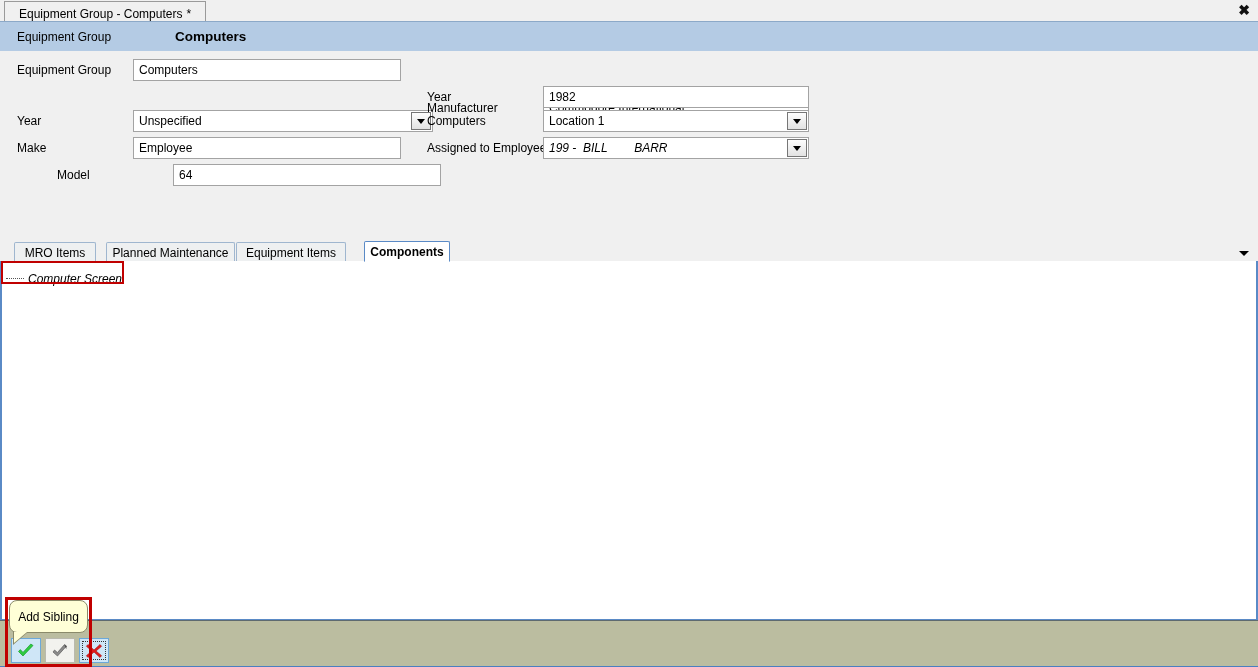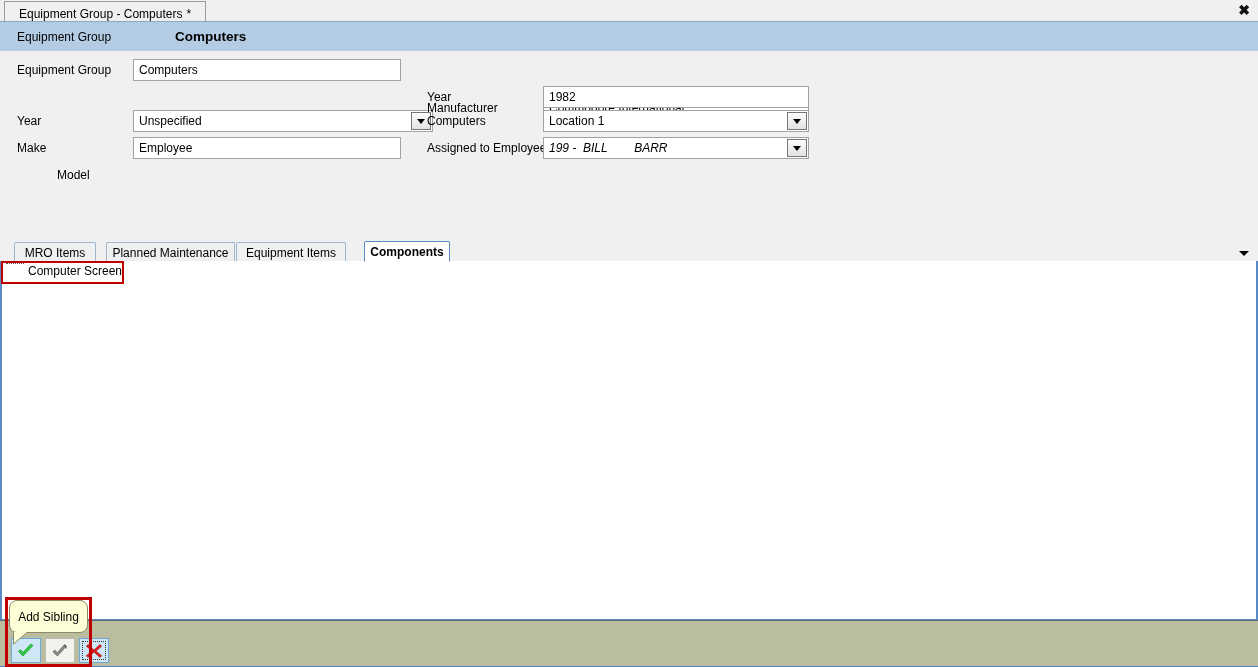--- a/index.html
+++ b/index.html
@@ -201,6 +201,9 @@
 
     <div class="fieldrow" style="left:17px;top:113px;margin-left:40px;">
       <span class="flabel" style="width:116px;">Model</span>
+      <span class="fctl text" style="width:268px;">
+        <span class="cval">64</span>
+      </span>
     </div>
 
     <div class="fieldrow" style="left:427px;top:26px;margin-top:20px;">

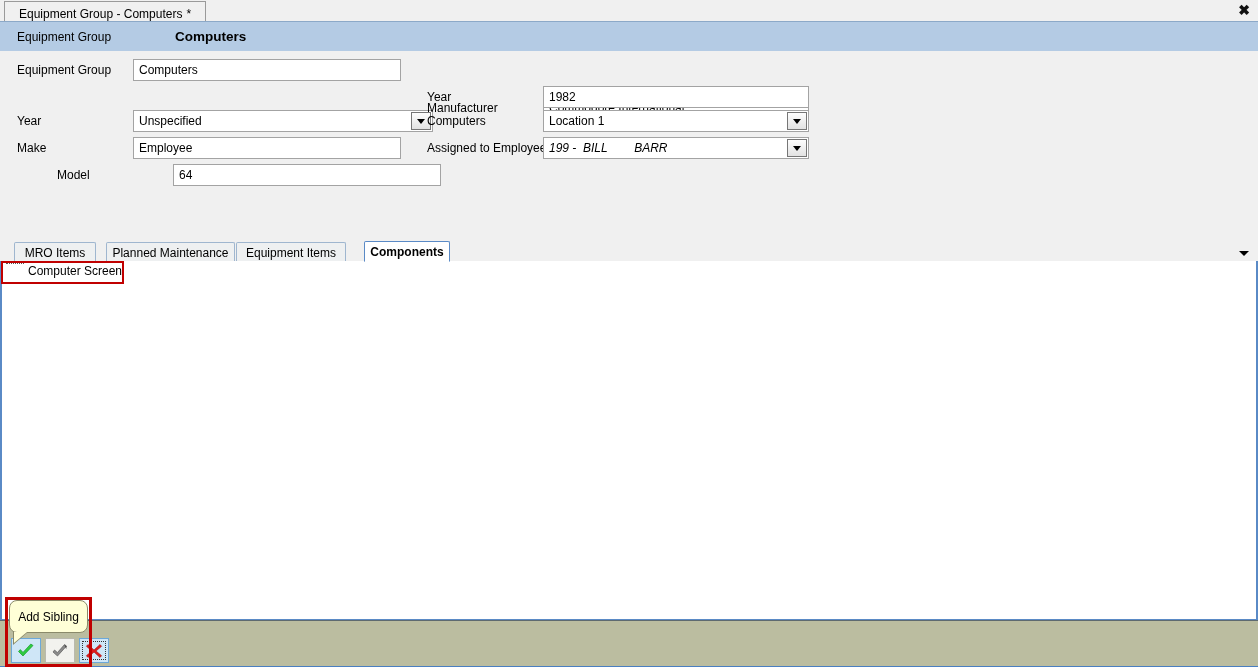--- a/index.html
+++ b/index.html
@@ -98,8 +98,9 @@
   }
   .treeitem{
     position:absolute;left:4px;top:3px;height:30px;
-    display:flex;align-items:flex-start;font-size:12px;white-space:nowrap;
+    display:flex;align-items:center;font-size:12px;white-space:nowrap;
     cursor:pointer;
+    font-style:italic;
   }
   .treeitem .dots{
     display:inline-block;width:18px;border-top:1px dotted #555;margin-right:4px;

